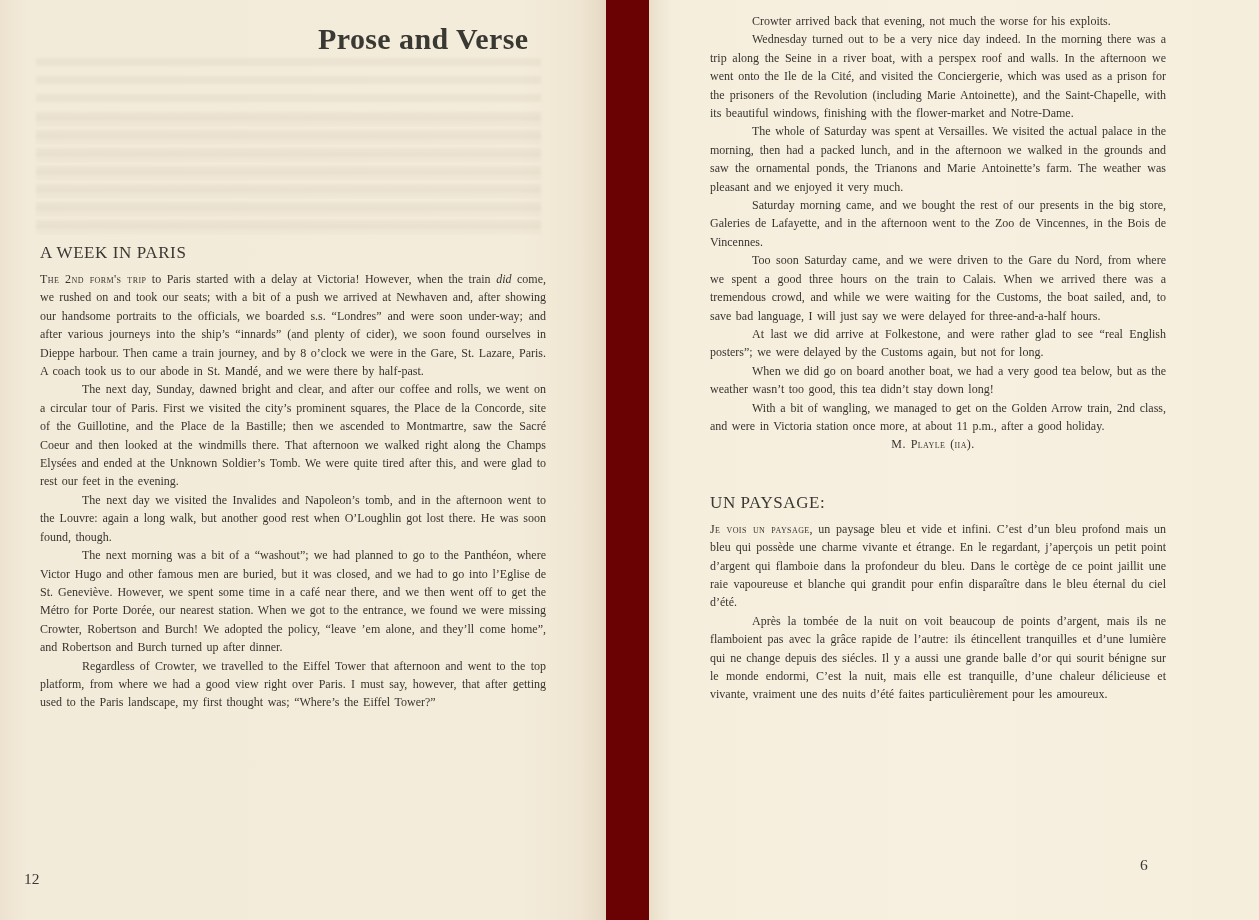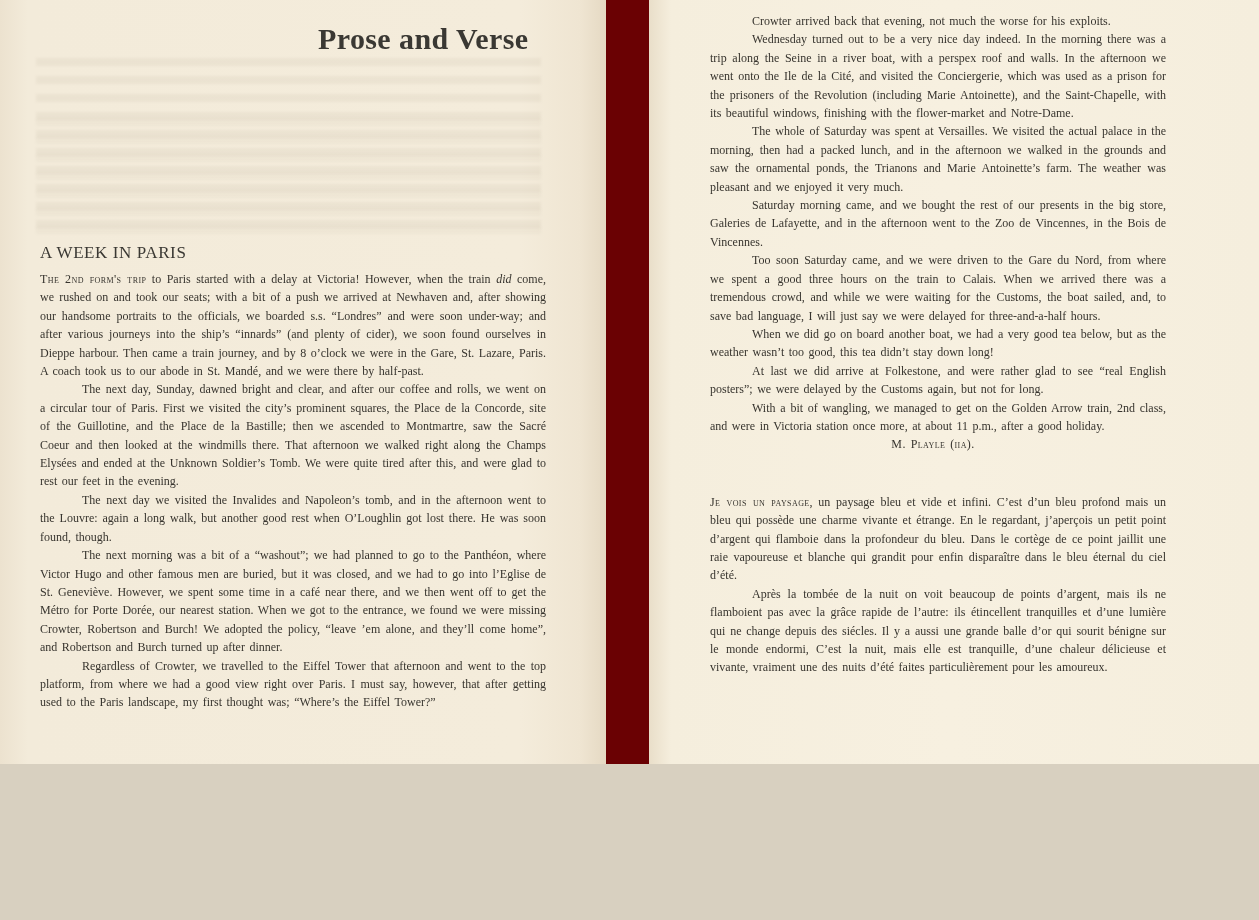--- a/index.html
+++ b/index.html
@@ -4,7 +4,7 @@
 <style>
   html,body { margin:0; padding:0; background:#d8d0c0; }
   .scan {
-    position:relative; width:1259px; height:764px; overflow:hidden;
+    position:relative; width:1259px; height:920px; overflow:hidden;
     font-family:"Liberation Serif","DejaVu Serif",serif;
     color:#37342e;
   }

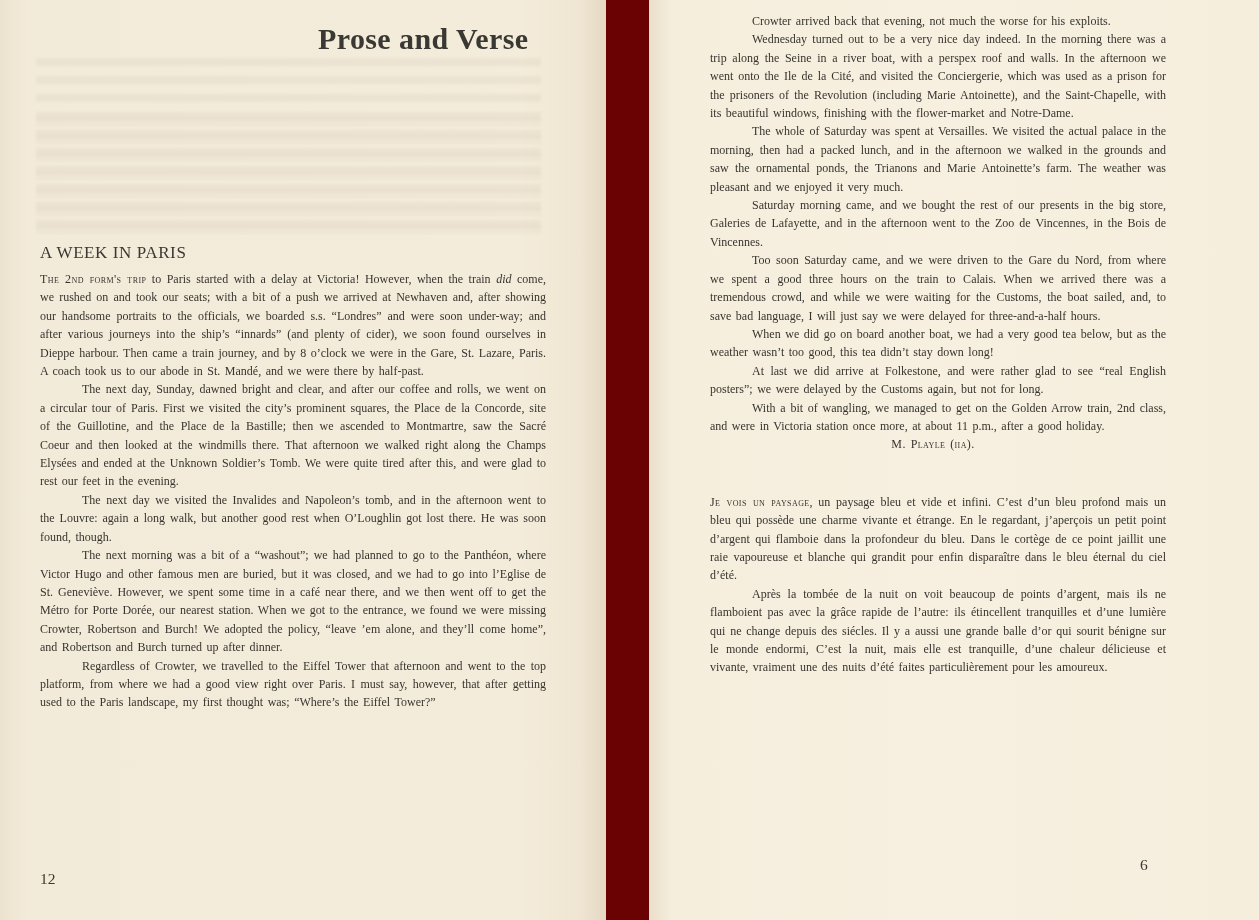--- a/index.html
+++ b/index.html
@@ -83,8 +83,8 @@
     <p><span>The whole of Saturday was spent at Versailles.  We visited the actual palace in the morning, then had a packed lunch, and in the afternoon we walked in the grounds and saw the ornamental ponds, the Trianons and Marie Antoinette’s farm.  The weather was pleasant and we enjoyed it very much.</span></p>
     <p><span>Saturday morning came, and we bought the rest of our presents in the big store, Galeries de Lafayette, and in the afternoon went to the Zoo de Vincennes, in the Bois de Vincennes.</span></p>
     <p><span>Too soon Saturday came, and we were driven to the Gare du Nord, from where we spent a good three hours on the train to Calais. When we arrived there was a tremendous crowd, and while we were waiting for the Customs, the boat sailed, and, to save bad language, I will just say we were delayed for three-and-a-half hours.</span></p>
+    <p><span>At last we did arrive at Folkestone, and were rather glad to see “real English posters”; we were delayed by the Customs again, but not for long.</span></p>
     <p><span>When we did go on board another boat, we had a very good tea below, but as the weather wasn’t too good, this tea didn’t stay down long!</span></p>
-    <p><span>At last we did arrive at Folkestone, and were rather glad to see “real English posters”; we were delayed by the Customs again, but not for long.</span></p>
     <p><span>With a bit of wangling, we managed to get on the Golden Arrow train, 2nd class, and were in Victoria station once more, at about 11 p.m., after a good holiday.</span></p>
     <p class="byline">M. Playle (iia).</p>
 

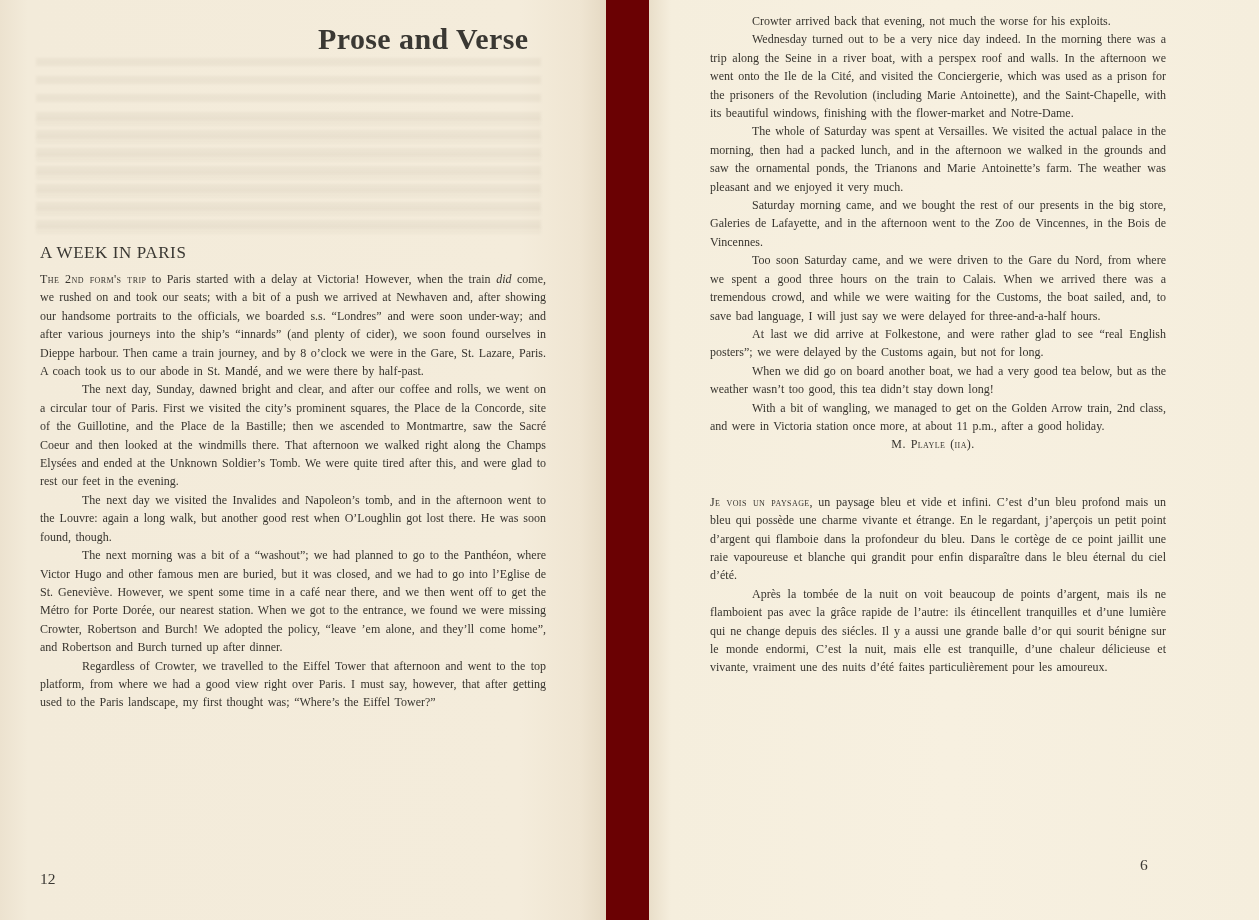--- a/index.html
+++ b/index.html
@@ -89,6 +89,7 @@
     <p class="byline">M. Playle (iia).</p>
 
     <div class="paysage">
+      <h2 class="head">UN PAYSAGE:</h2>
       <p class="noindent"><span class="seg-sc">Je vois un paysage</span><span>, un paysage bleu et vide et infini.   C’est d’un bleu profond mais un bleu qui possède une charme vivante et étrange. En le regardant, j’aperçois un petit point d’argent qui flamboie dans la profondeur du bleu.   Dans le cortège de ce point jaillit une raie vapoureuse et blanche qui grandit pour enfin disparaître dans le bleu éternal du ciel d’été.</span></p>
       <p><span>Après la tombée de la nuit on voit beaucoup de points d’argent, mais ils ne flamboient pas avec la grâce rapide de l’autre: ils étincellent tranquilles et d’une lumière qui ne change depuis des siécles.   Il y a aussi une grande balle d’or qui sourit bénigne sur le monde endormi, C’est la nuit, mais elle est tranquille, d’une chaleur délicieuse et vivante, vraiment une des nuits d’été faites particulièrement pour les amoureux.</span></p>
     </div>

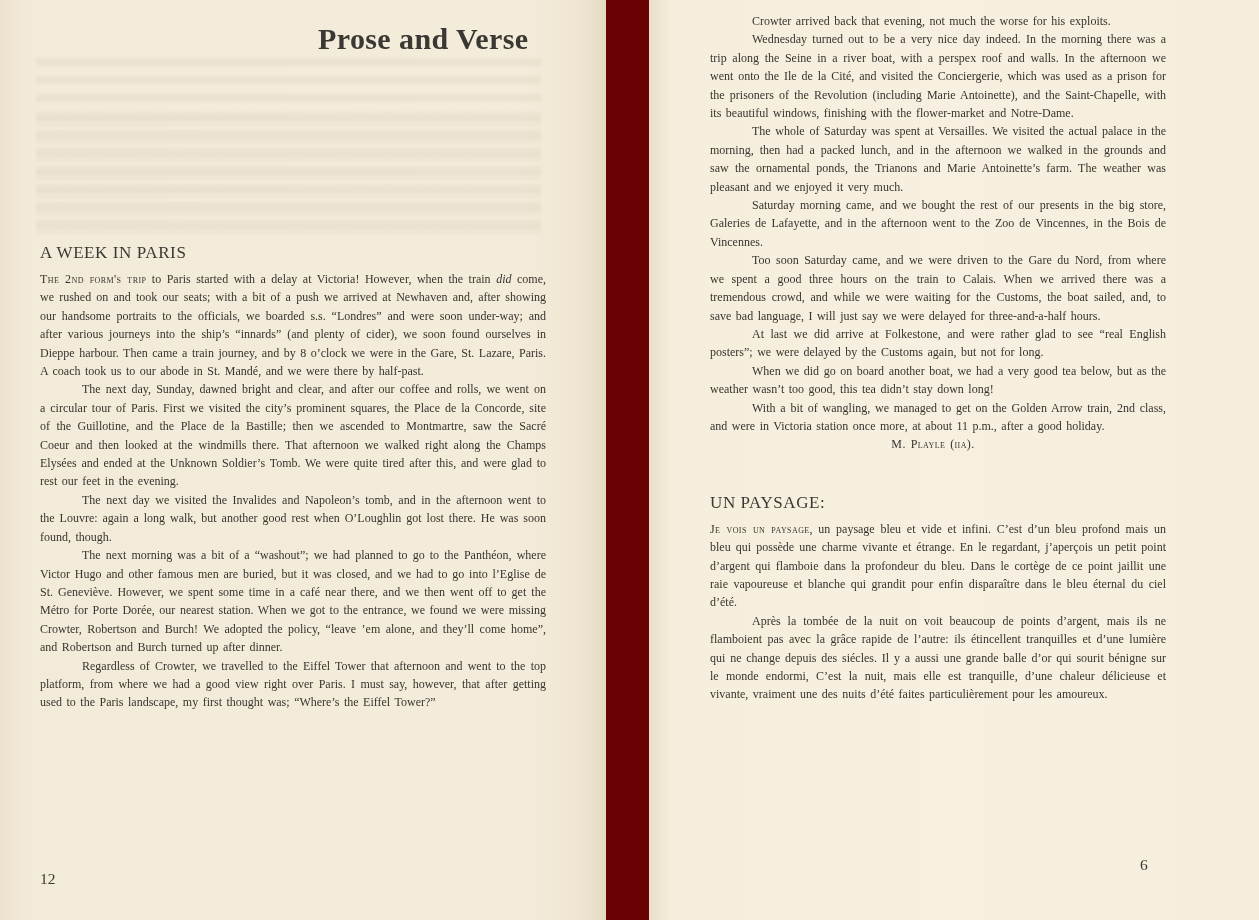--- a/index.html
+++ b/index.html
@@ -49,7 +49,7 @@
   }
   .paysage { margin-top:39px; }
   .pageno { position:absolute; font-size:15.5px; color:#3a3833; }
-  .pageno-left  { left:40px;   top:870px;font-family:Liberation Serif, serif; }
+  .pageno-left  { left:24px;   top:870px;font-family:Liberation Serif, serif; }
   .pageno-right { left:1140px; top:856px; }
 </style>
 </head>

